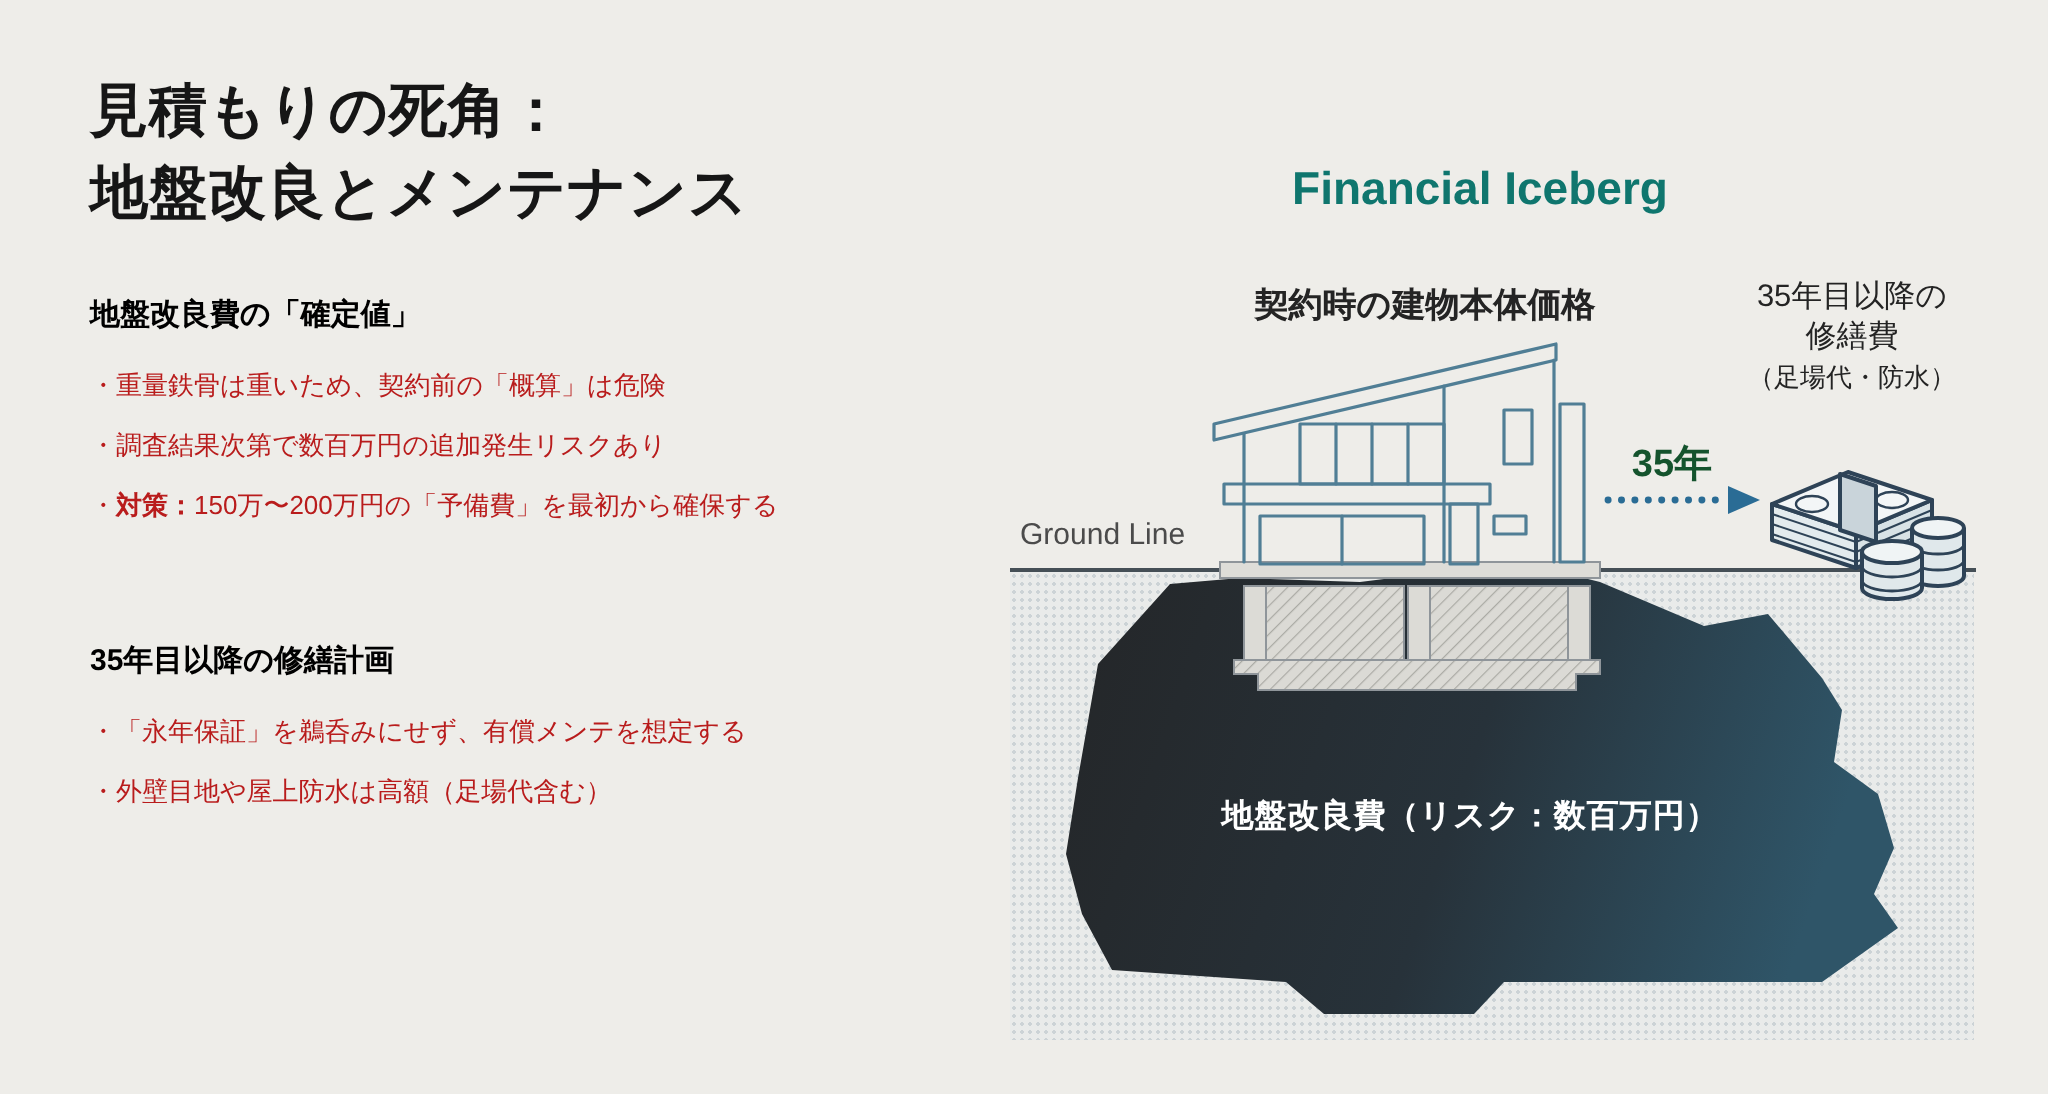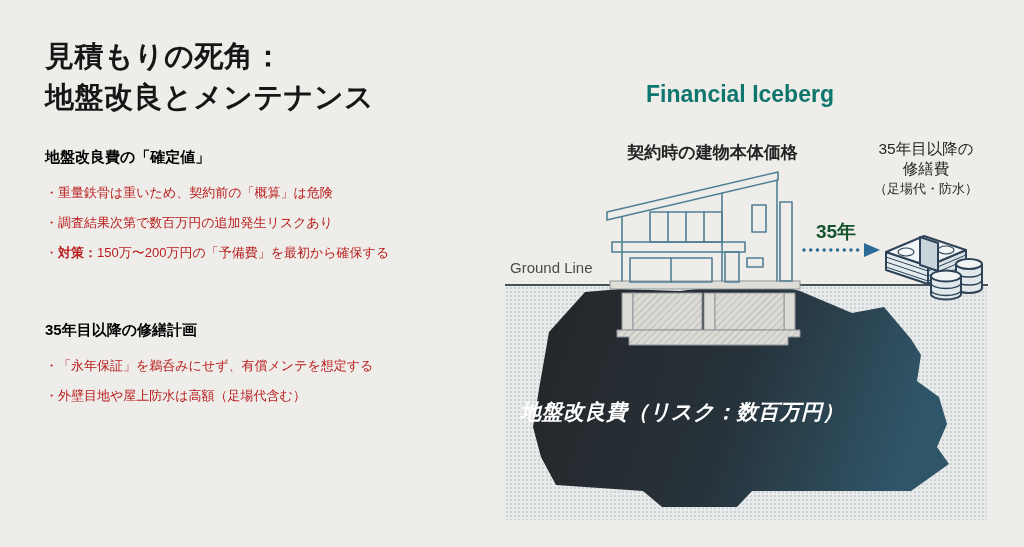--- a/index.html
+++ b/index.html
@@ -63,8 +63,8 @@
     font-size:19px; font-weight:700; color:#14532d;
   }
   .iceberg-label {
-    left:520px; top:398px; width:430px; 
-    font-size:21px; font-weight:700; color:#ffffff; letter-spacing:0.5px;font-style:italic;
+    left:520px; top:398px; width:430px; text-align:center;
+    font-size:16px; font-weight:700; color:#ffffff; letter-spacing:0.5px;
   }
   svg.abs { display:block; }
 </style>

